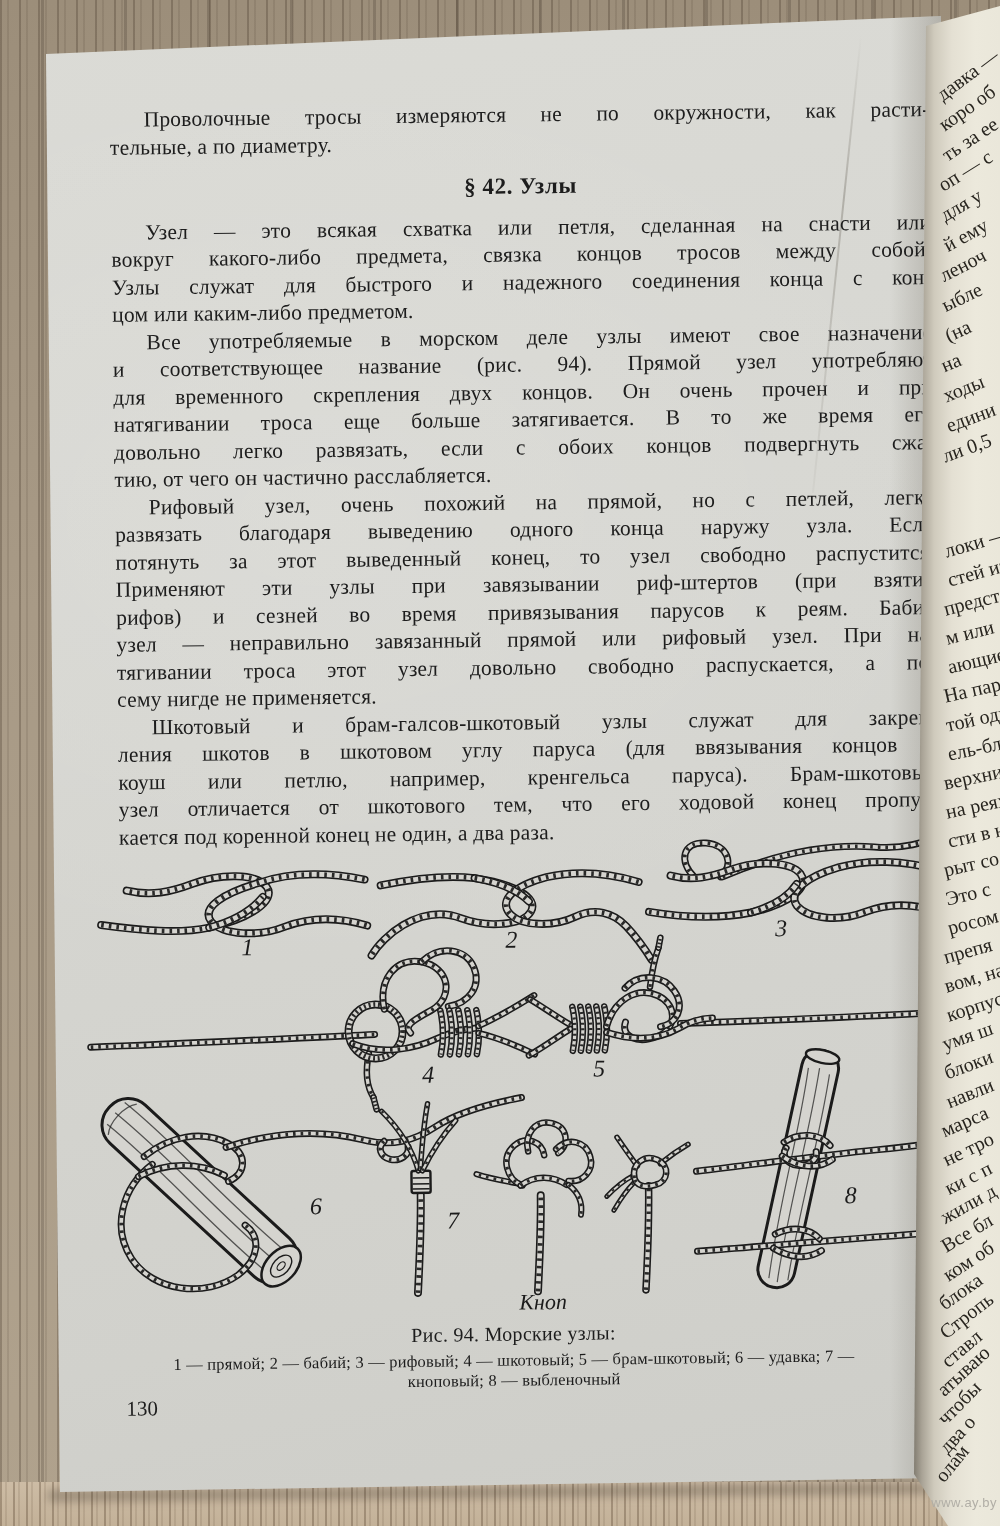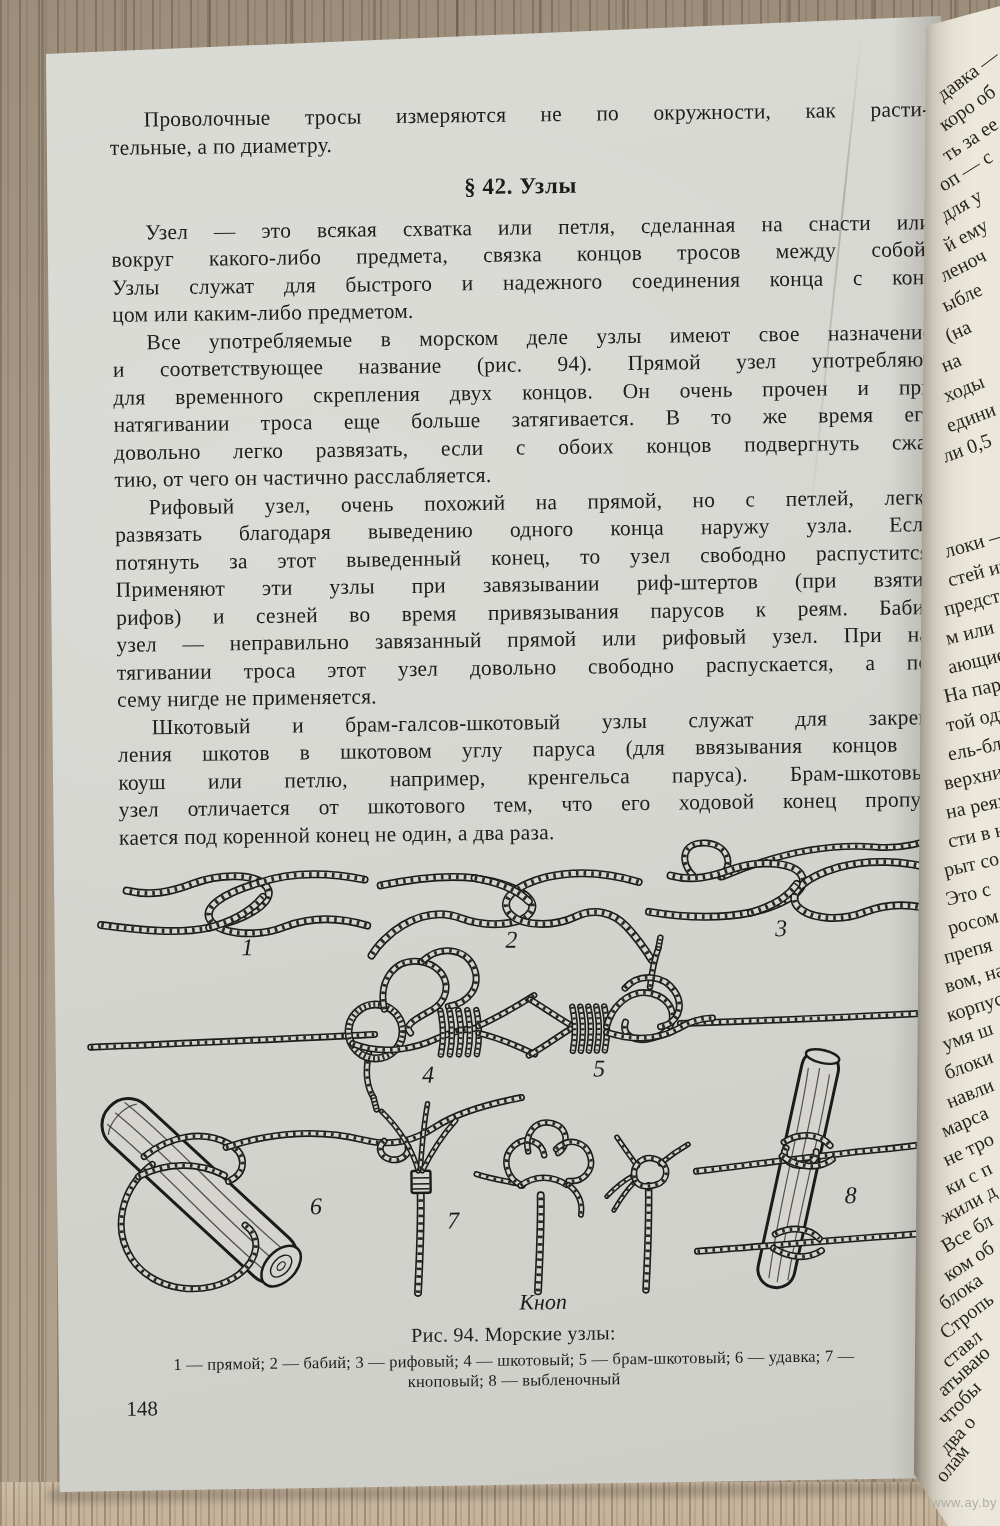--- a/index.html
+++ b/index.html
@@ -360,7 +360,7 @@
       <div class="caption-line">кноповый; 8 — выбленочный</div>
     </div>
 
-    <div class="pagenum">148</div>
+    <div class="pagenum">130</div>
   </div>
 
   <div class="next-page" id="next-page">

